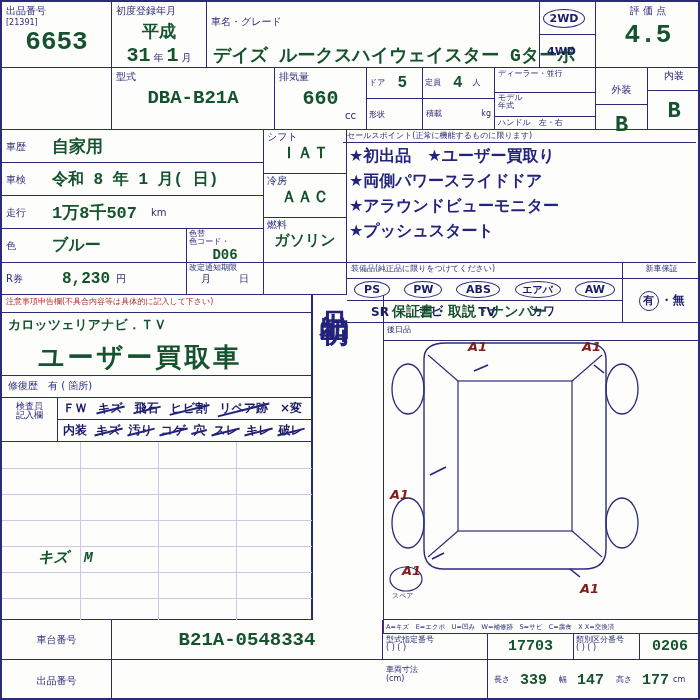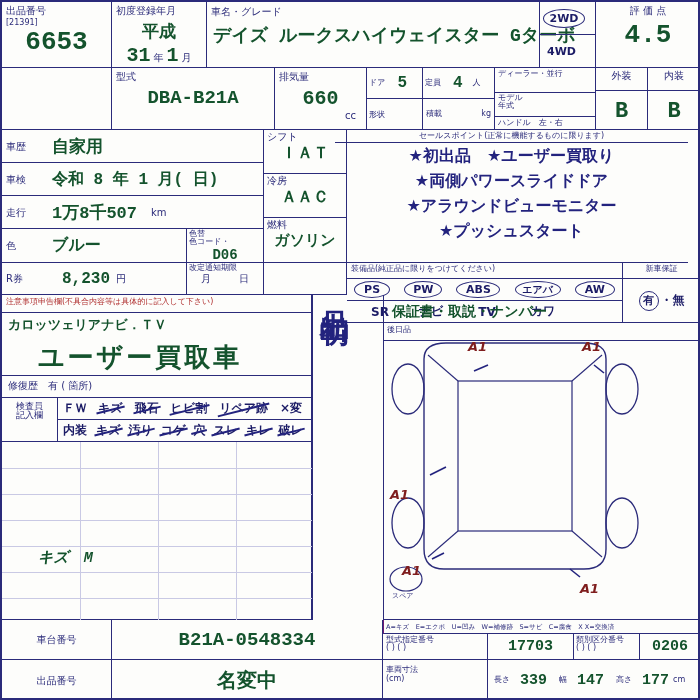--- a/index.html
+++ b/index.html
@@ -72,7 +72,7 @@
   </div>
 
   <div class="c bb br" style="left:205px;top:0;width:333px;height:66px;">
-    <div class="lab" style="padding:4px 4px;">車名・グレード</div>
+    <div class="lab" style="padding:14px 4px;">車名・グレード</div>
     <div class="hand" style="font-size:18px;padding:2px 0 0 6px;white-space:nowrap;">デイズ ルークスハイウェイスター Gターボ</div>
   </div>
 

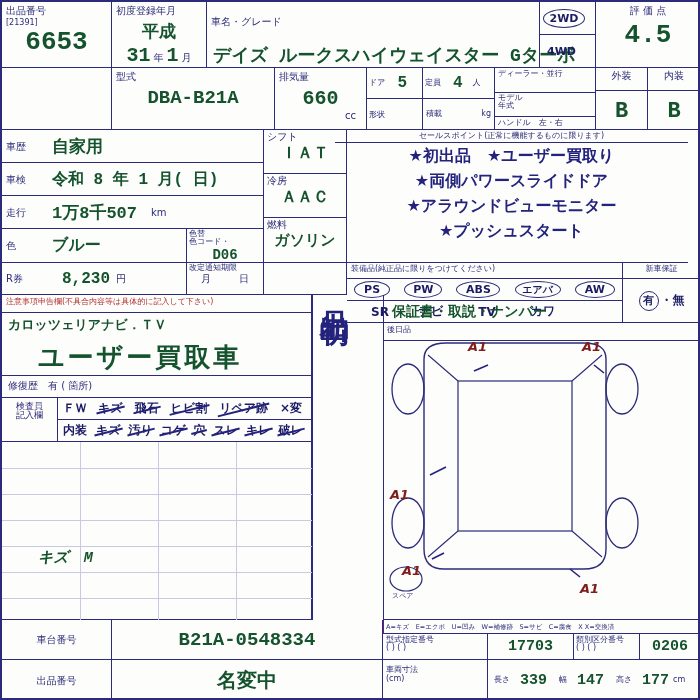--- a/index.html
+++ b/index.html
@@ -136,7 +136,7 @@
   </div>
 
   <div class="c bb br" style="left:594px;top:66px;width:52px;height:62px;">
-    <div class="lab bb" style="text-align:center;height:20px;padding-top:2px;">外装</div>
+    <div class="lab bb" style="text-align:center;height:20px;padding-top:2px;margin-top:14px;">外装</div>
     <div class="hand ctr" style="font-size:22px;height:40px;">B</div>
   </div>
   <div class="c bb" style="left:646px;top:66px;width:52px;height:62px;">

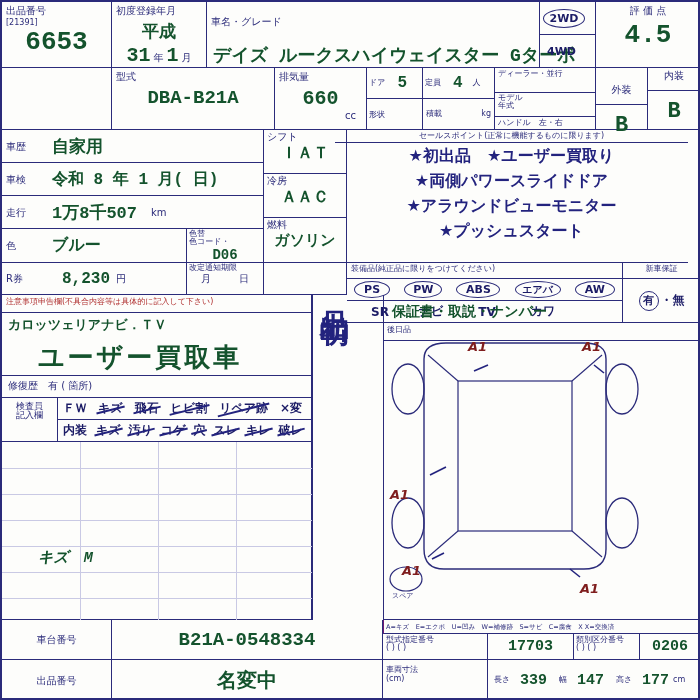--- a/index.html
+++ b/index.html
@@ -203,7 +203,7 @@
   </div>
   <div class="c bb br" style="left:262px;top:261px;width:83px;height:32px;"></div>
 
-  <div class="c bb" style="left:333px;top:128px;width:353px;height:133px;text-align:center;">
+  <div class="c bb" style="left:341px;top:128px;width:353px;height:133px;">
     <div class="lab8 bb" style="padding:2px 4px;">セールスポイント(正常に機能するものに限ります)</div>
     <div style="padding:3px 6px 0 6px;">
       <div class="salesrow">★初出品　★ユーザー買取り</div>

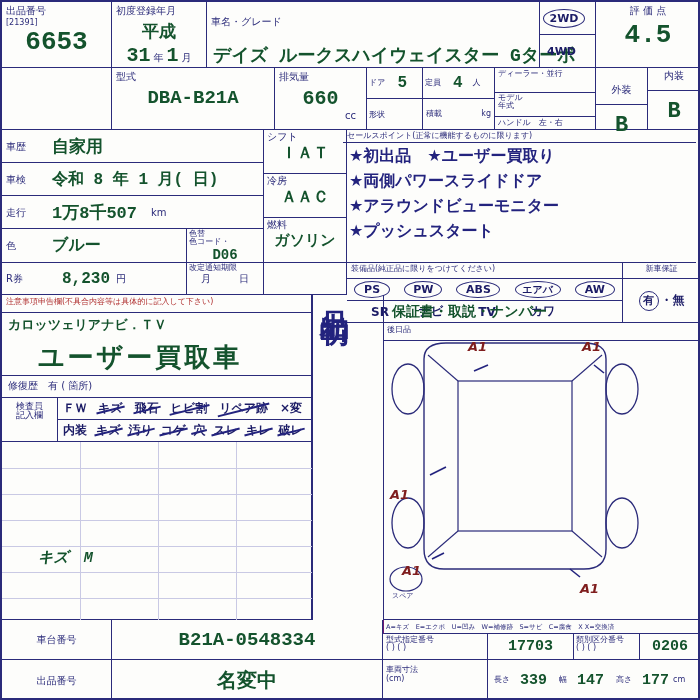--- a/index.html
+++ b/index.html
@@ -354,9 +354,6 @@
   <div class="c br" style="left:0;top:658px;width:110px;height:40px;">
     <div class="lab ctr" style="height:100%;">出品番号</div>
   </div>
-  <div class="c br" style="left:110px;top:658px;width:271px;height:40px;">
-    <div class="hand ctr" style="height:100%;font-size:20px;">名変中</div>
-  </div>
 
   <div class="c bb br" style="left:381px;top:632px;width:105px;height:26px;">
     <div class="lab8" style="padding:2px 3px;white-space:pre-line;line-height:1.05;">型式指定番号

